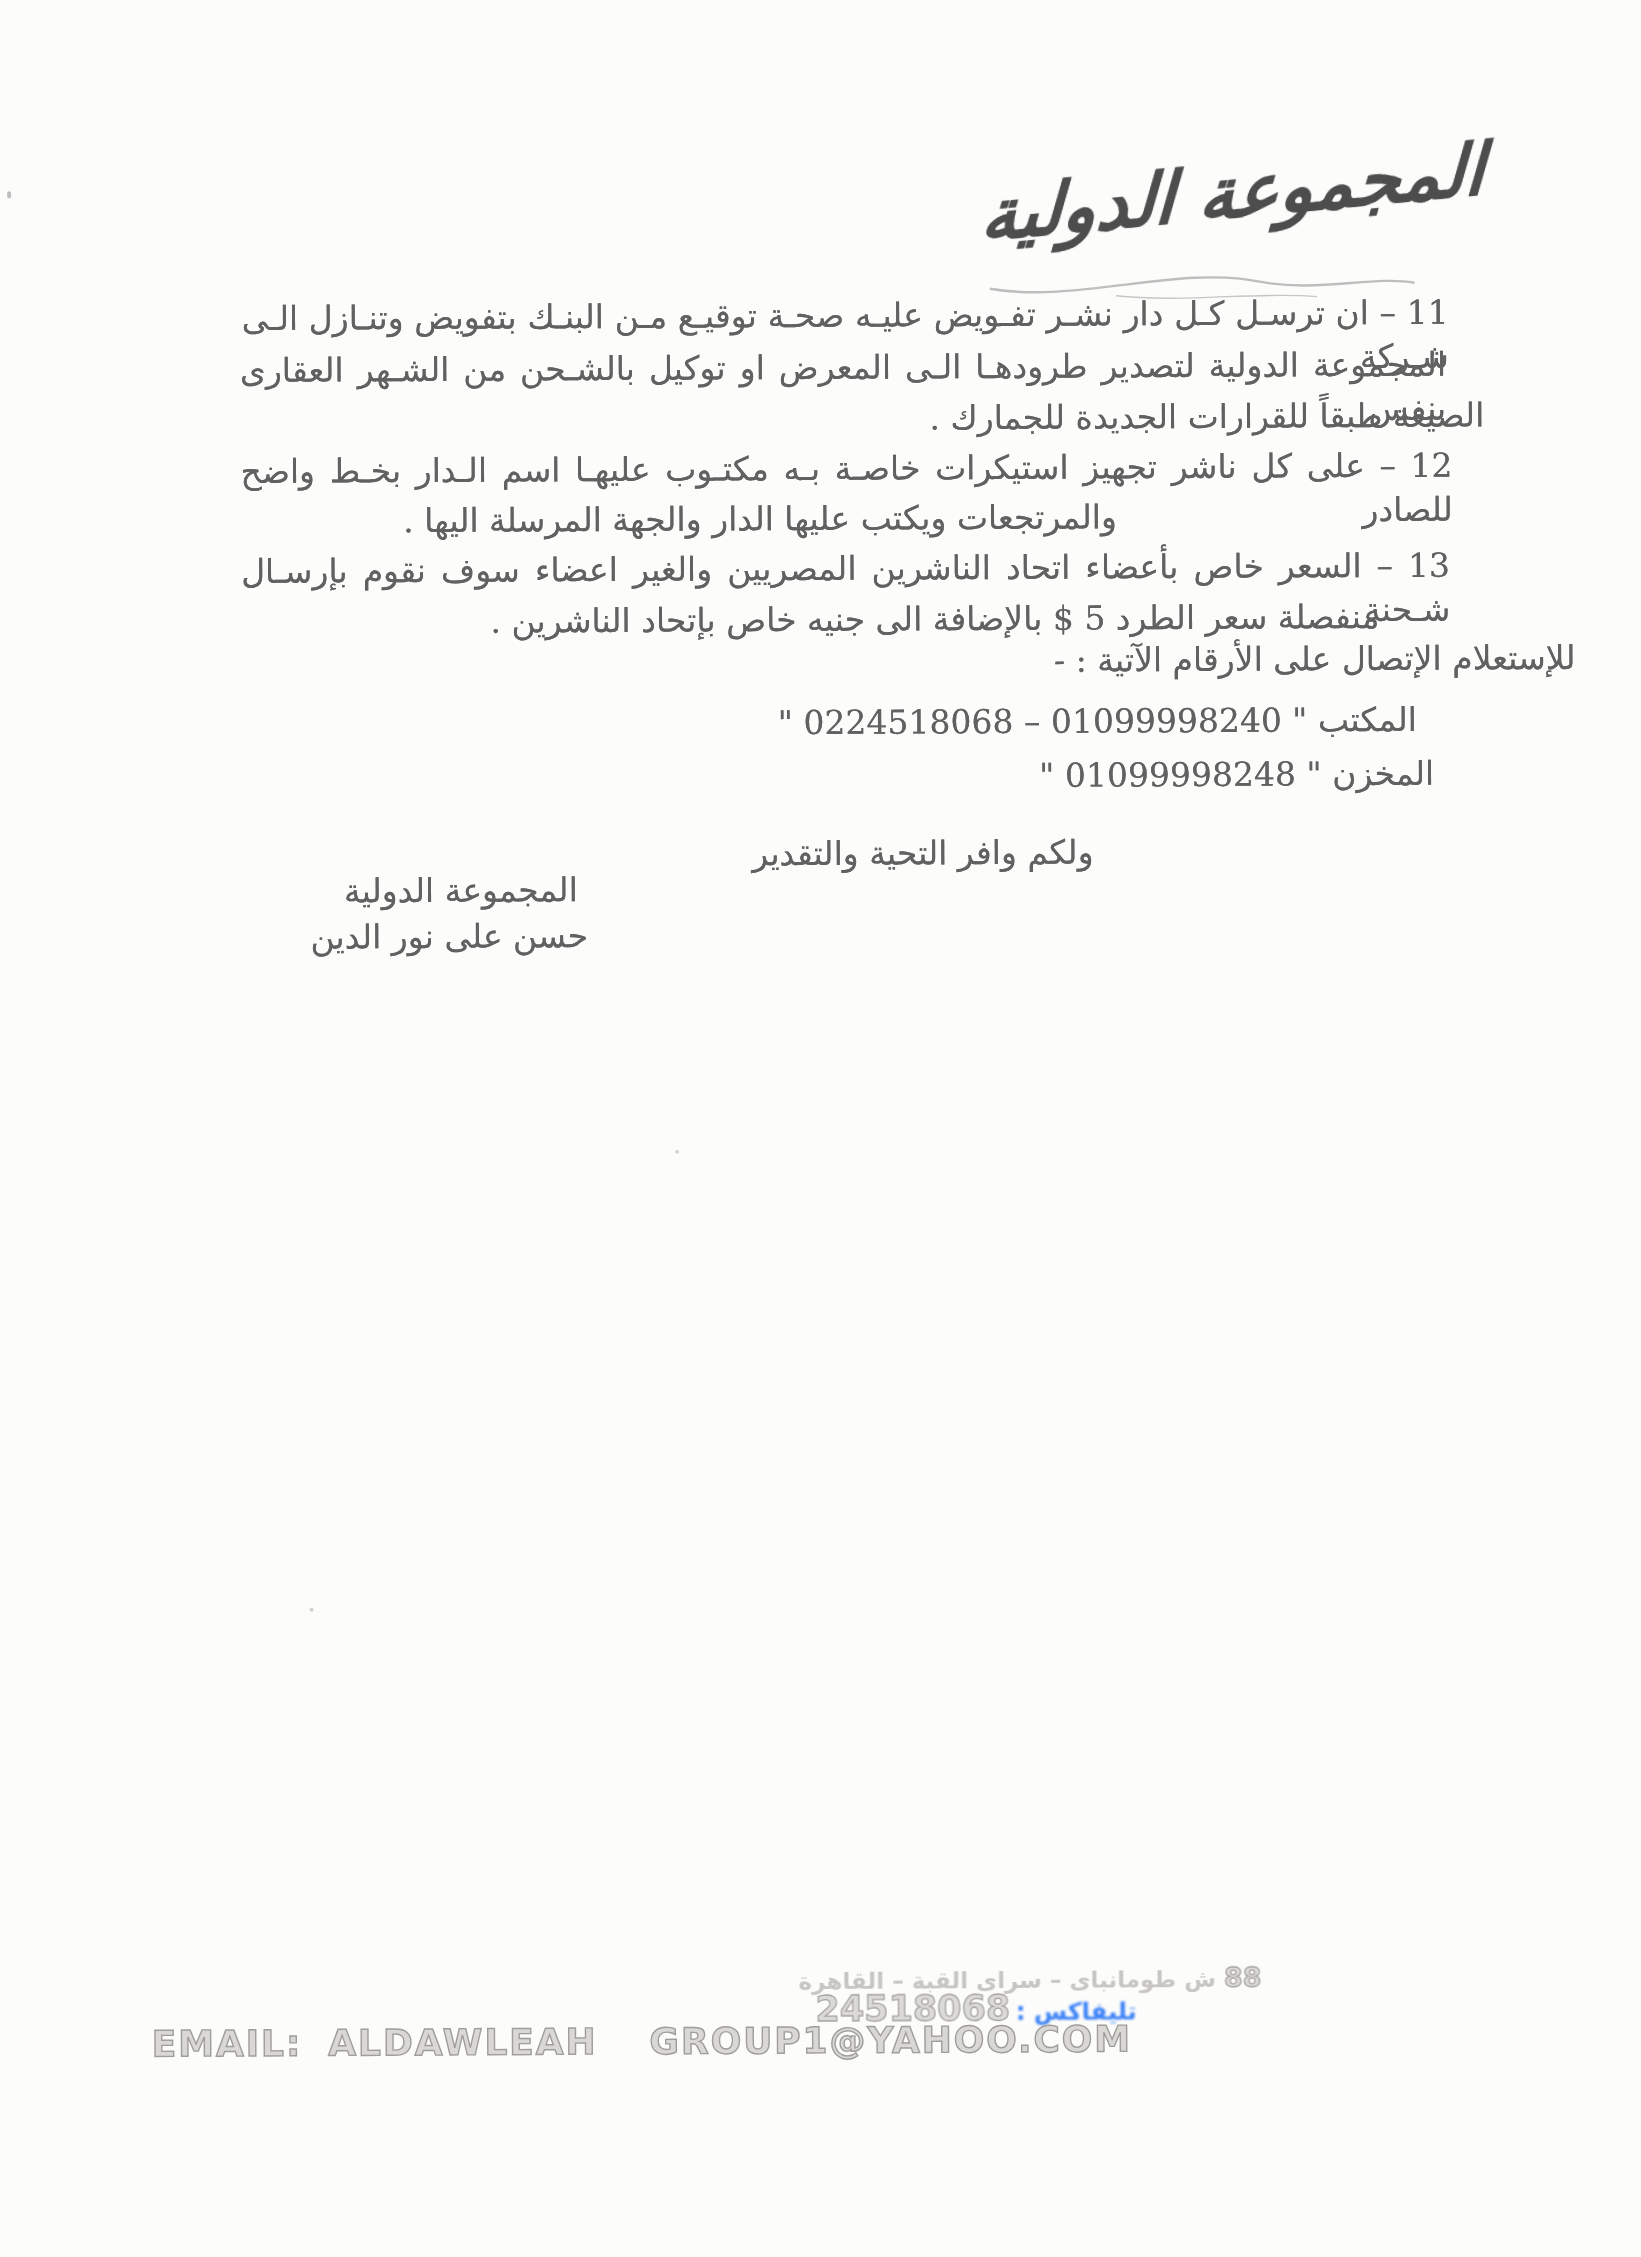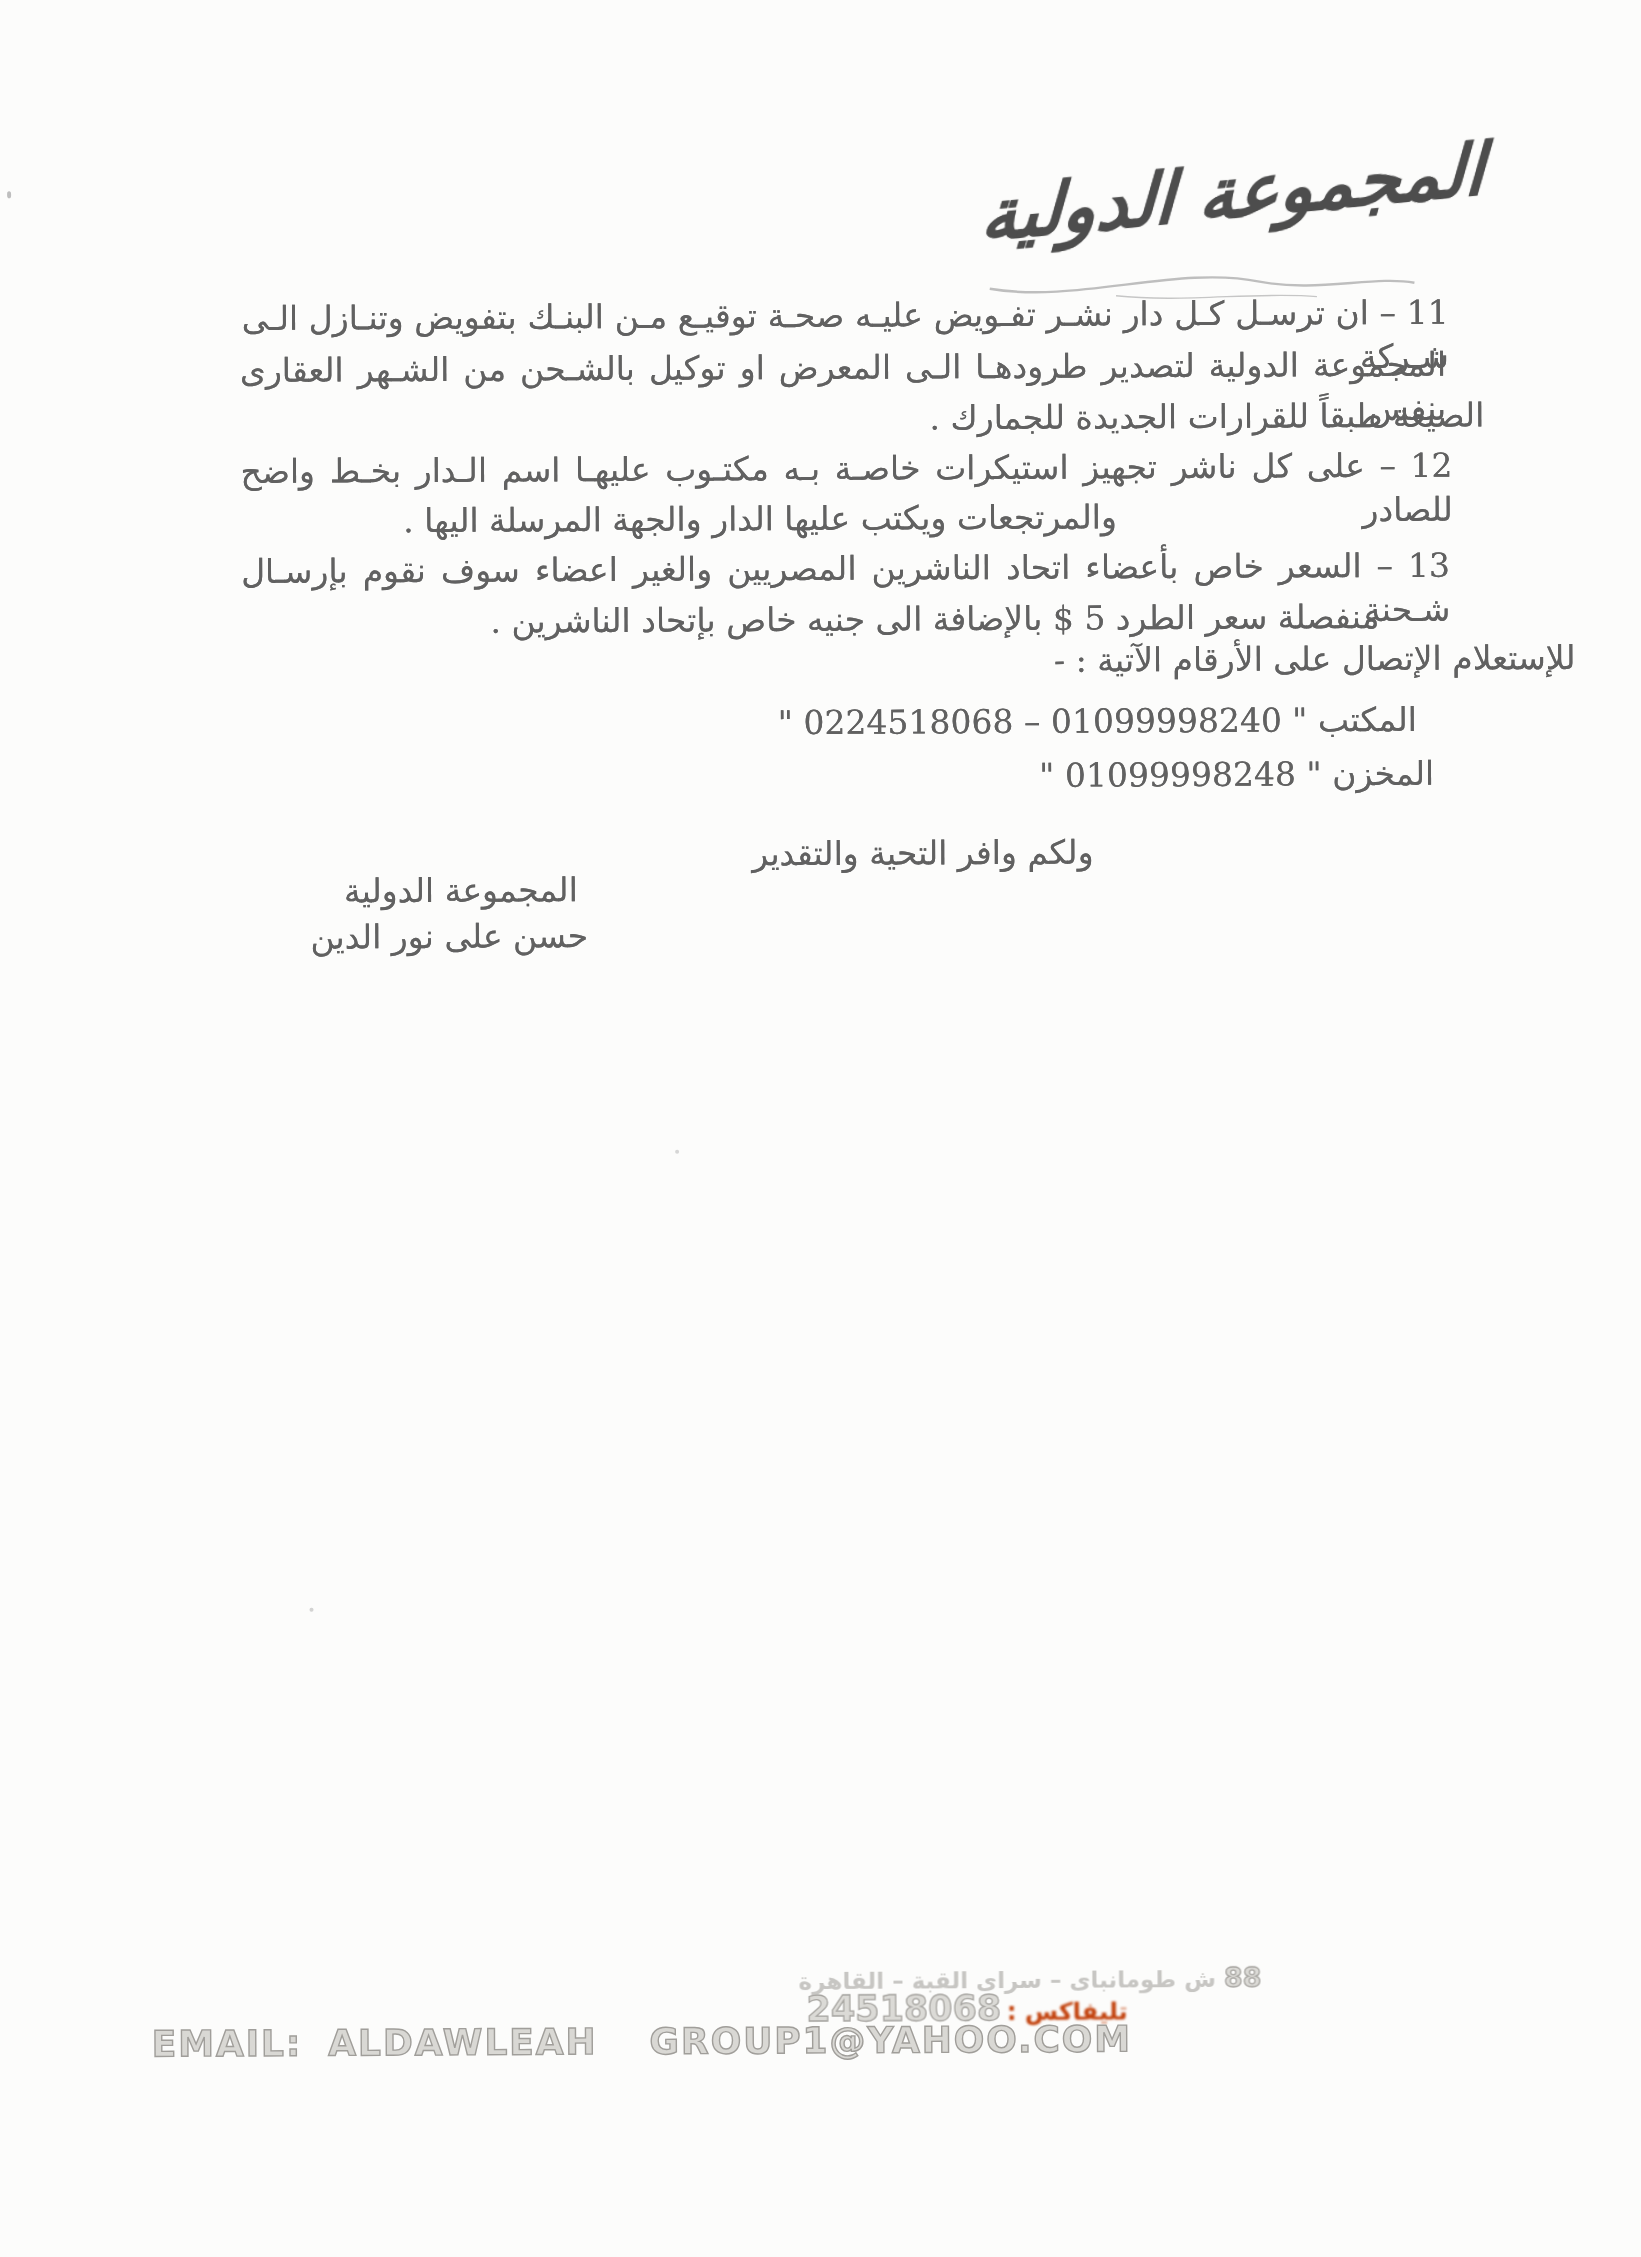--- a/index.html
+++ b/index.html
@@ -41,7 +41,7 @@
   }
   .addr{font-size:23px;color:#c7c6c3;letter-spacing:1px;filter:blur(0.7px);}
   .addr .outline{font-size:27px;}
-  .faxlbl{font-size:24px;color:#c2410c;filter:blur(0.8px);margin-right:18px;}
+  .faxlbl{font-size:24px;color:#3b82f6;filter:blur(0.8px);margin-right:9px;}
   .outline{
     color:#dbdad6;
     -webkit-text-stroke:1.3px #a7a5a1;

